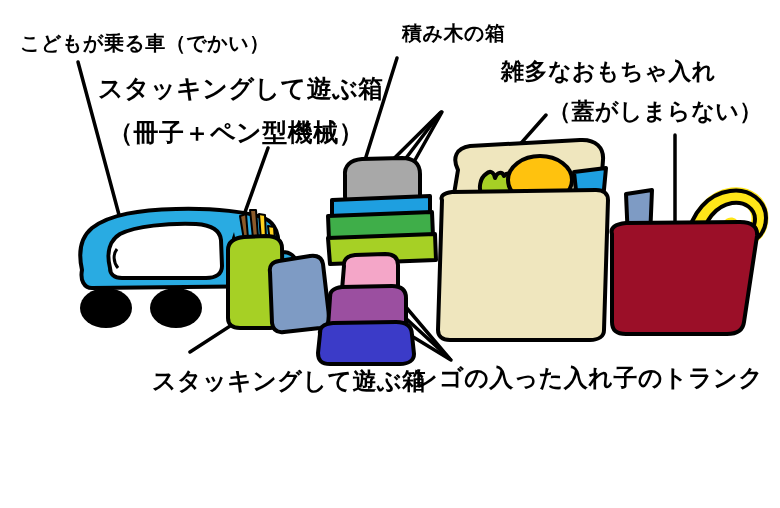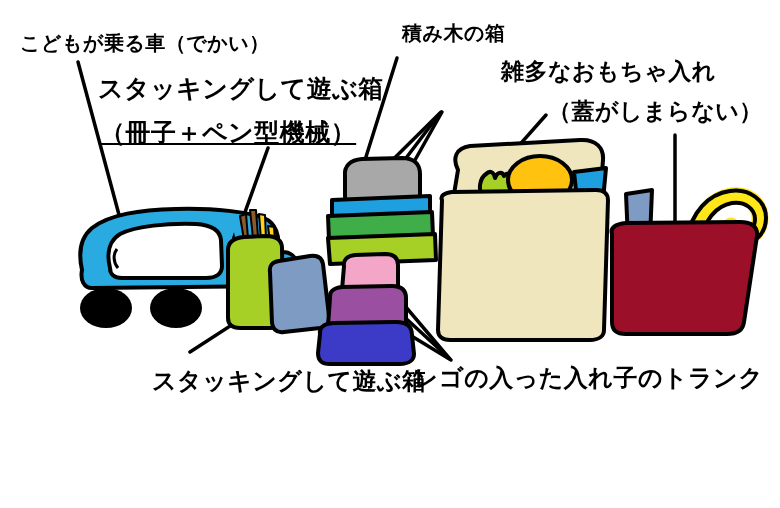--- a/index.html
+++ b/index.html
@@ -34,7 +34,7 @@
   }
   .lbl-car          { left: 20px;  top: 32px;  font-size: 20px; }
   .lbl-material     { left: 98px;  top: 74px;  font-size: 25px; }
-  .lbl-material-sub { left: 100px; top: 118px; font-size: 25px; text-decoration: underline; }
+  .lbl-material-sub { left: 108px; top: 118px; font-size: 25px; }
   .lbl-blocks       { left: 402px; top: 22px;  font-size: 20px; }
   .lbl-puzzle       { left: 418px; top: 78px;  font-size: 22px; }
   .lbl-toybox       { left: 501px; top: 58px;  font-size: 23px; }

